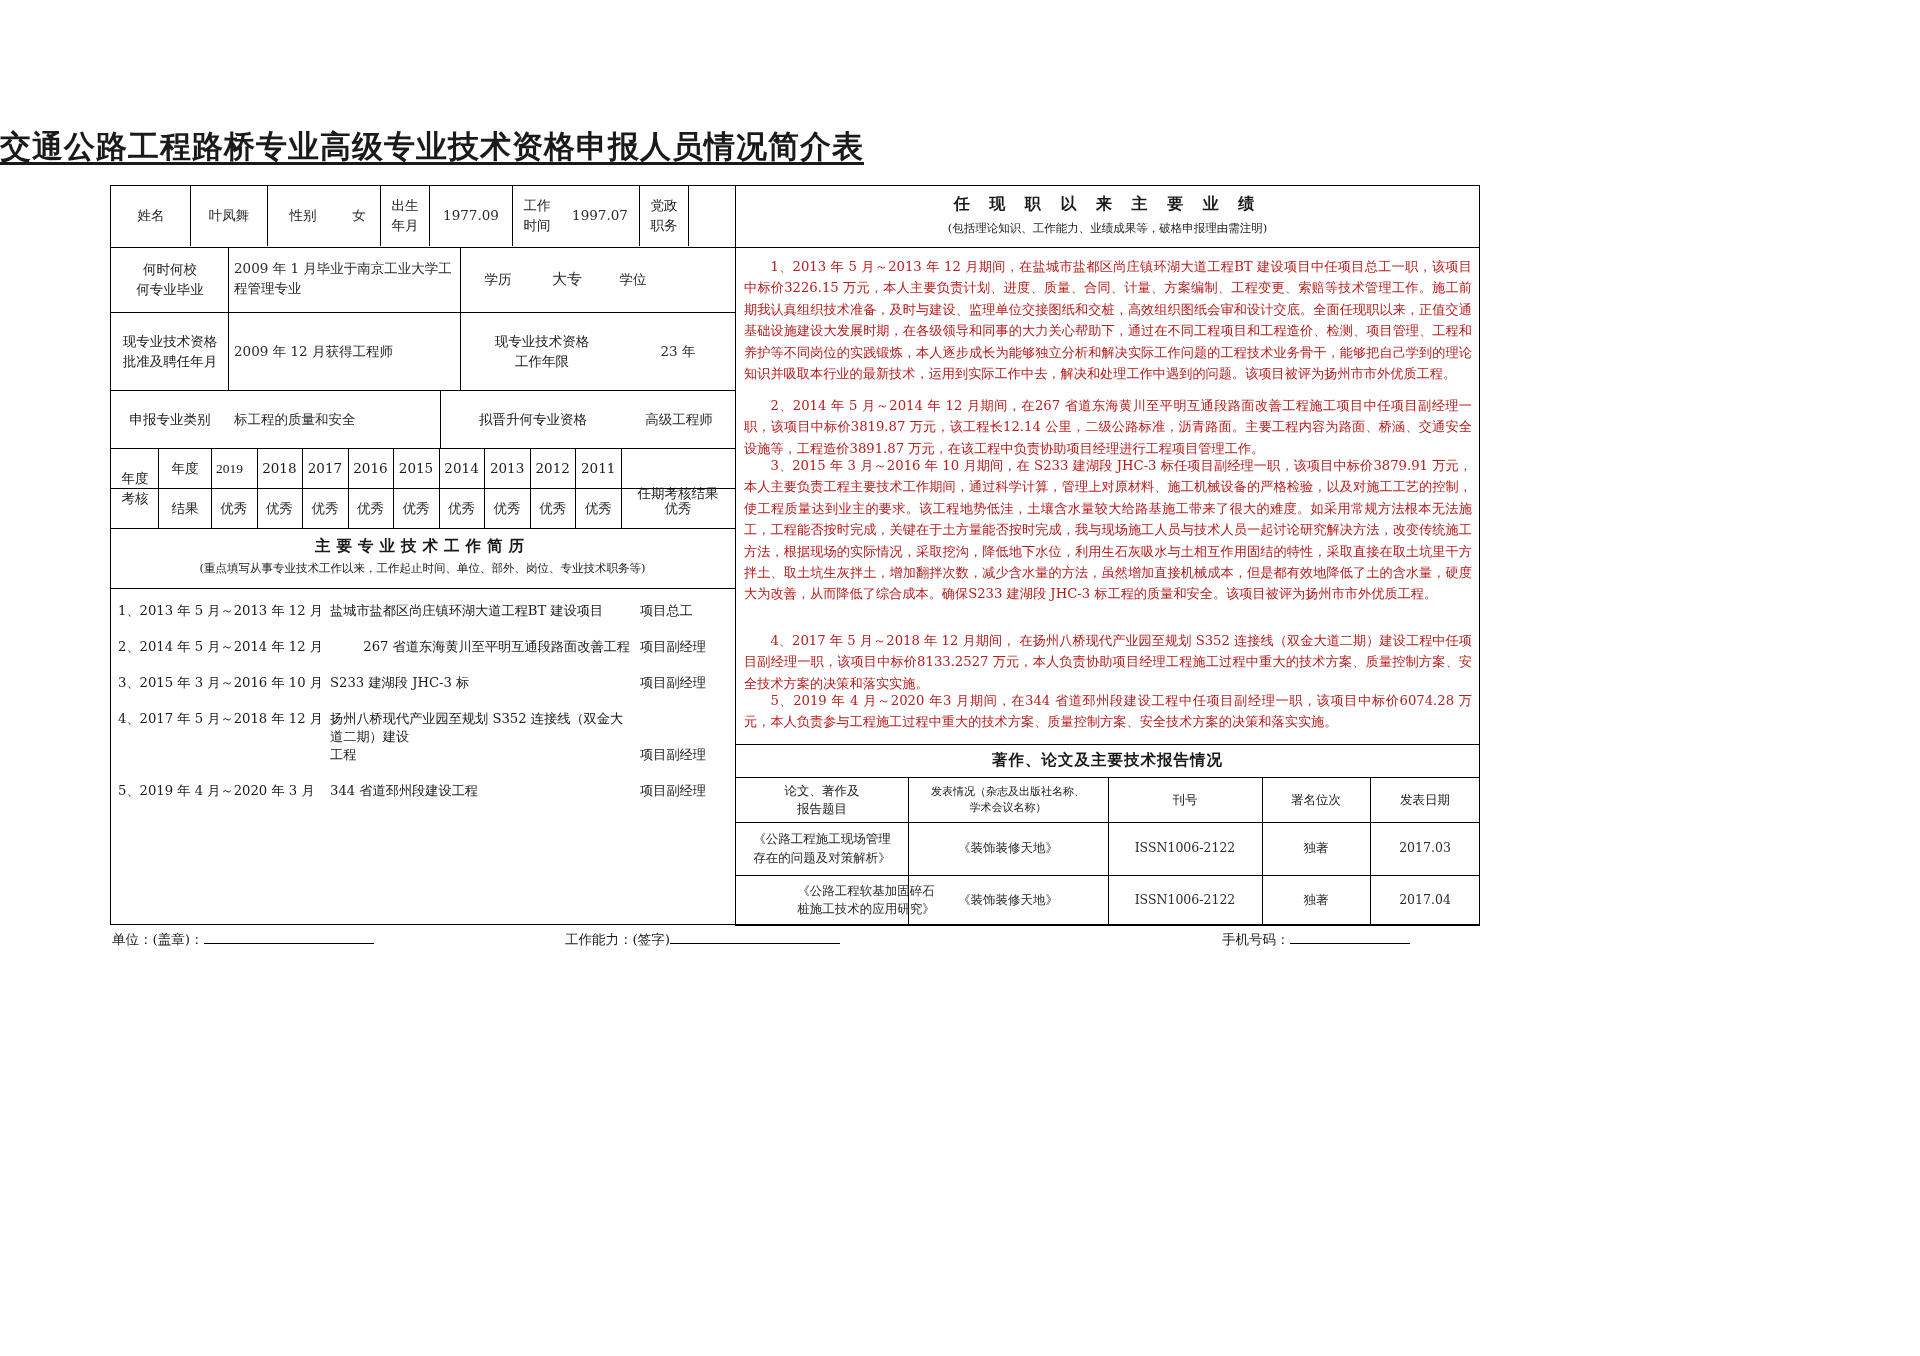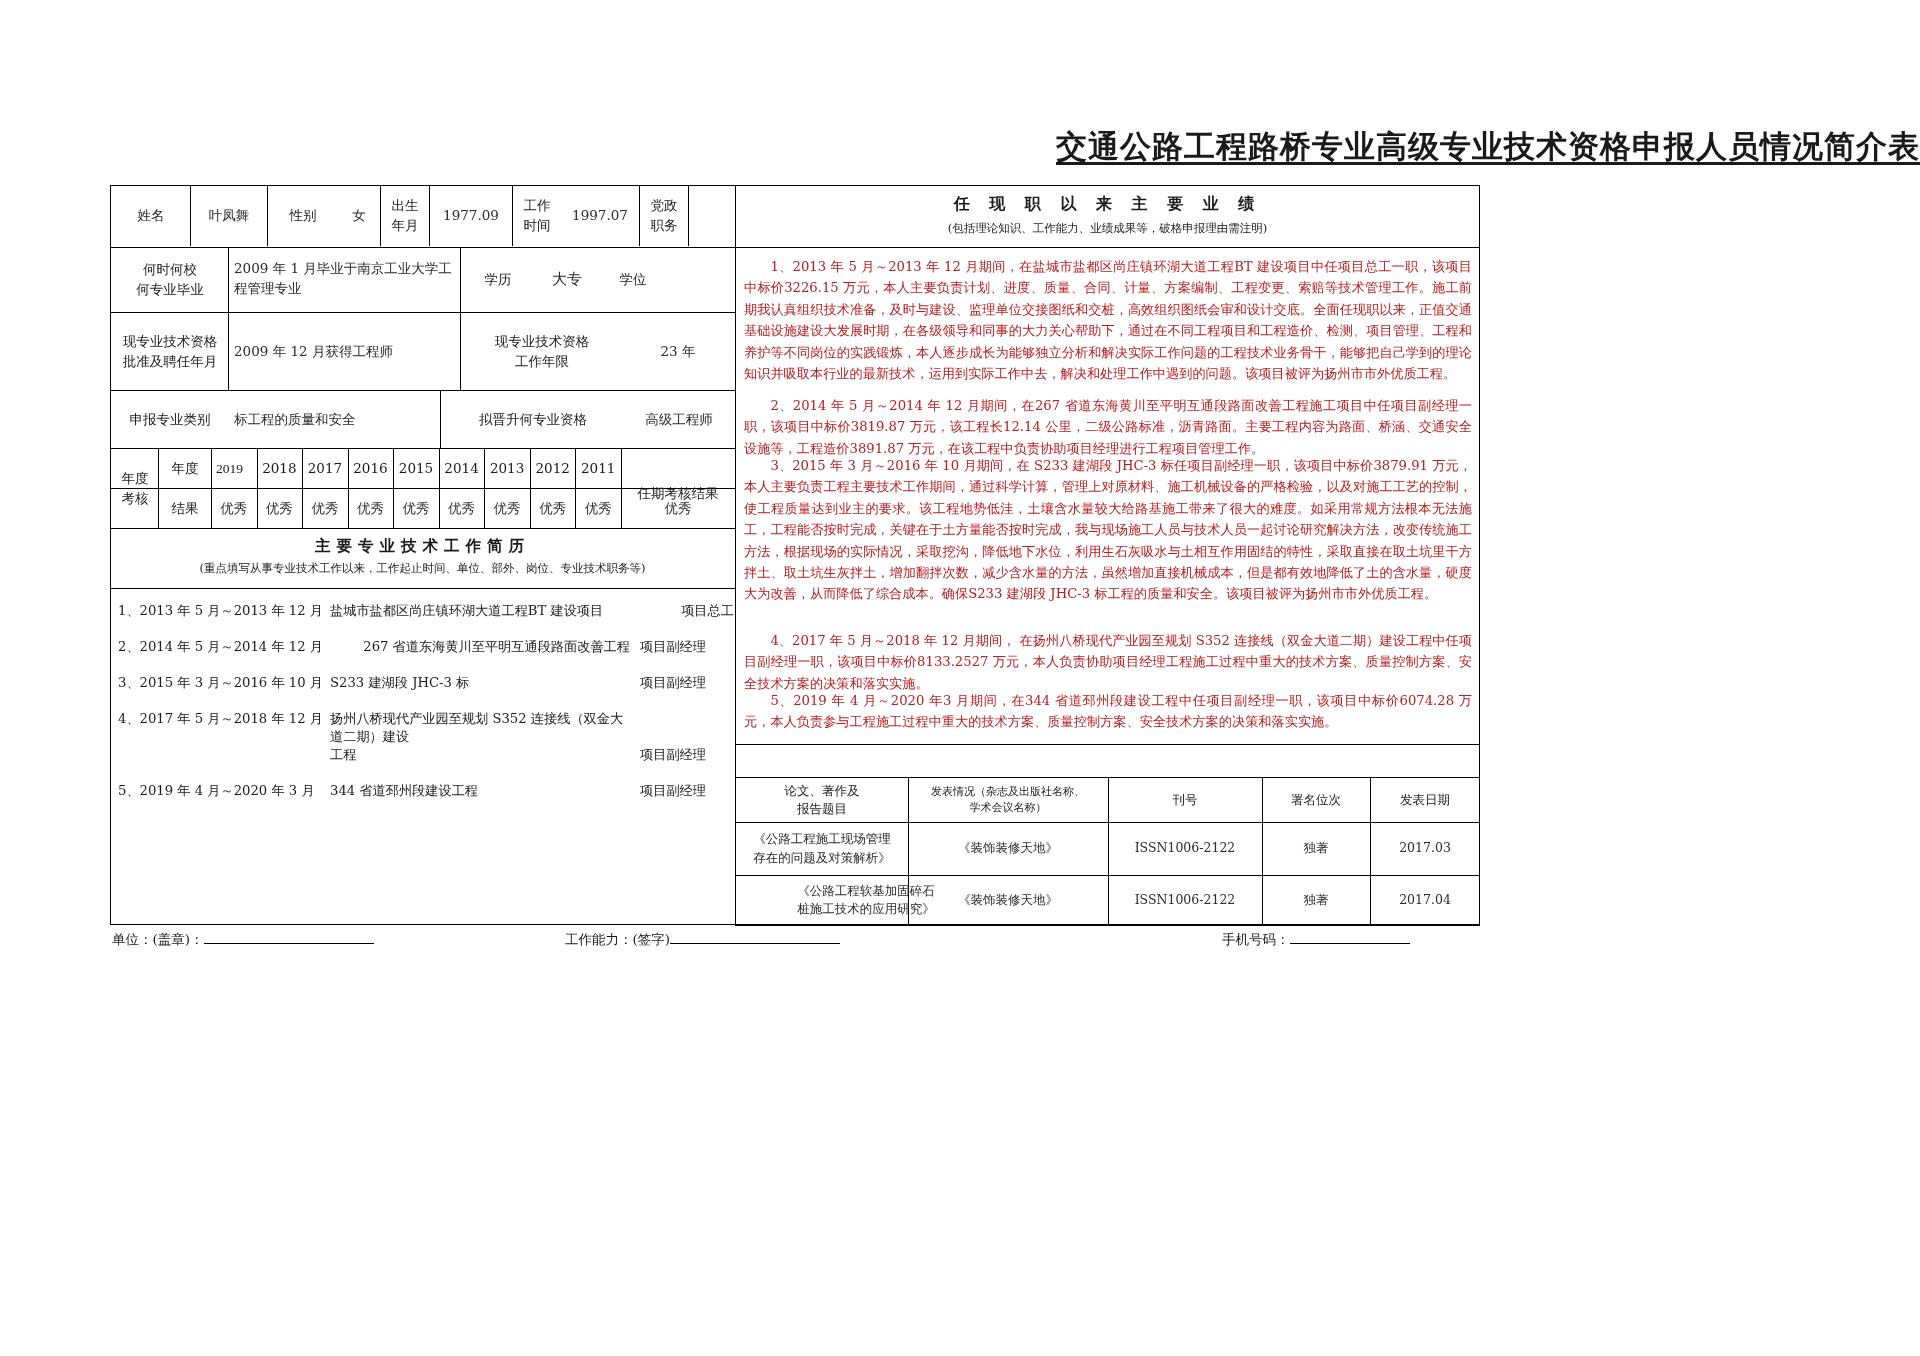--- a/index.html
+++ b/index.html
@@ -17,7 +17,7 @@
   
   .doc-title {
     position:absolute; left:0; top:126px; width:1920px;
-    text-align:right;
+    text-align:left;
     font-size:31px; font-weight:bold; letter-spacing:1px;
     font-family:"DejaVu Serif","Liberation Serif",serif;
   }

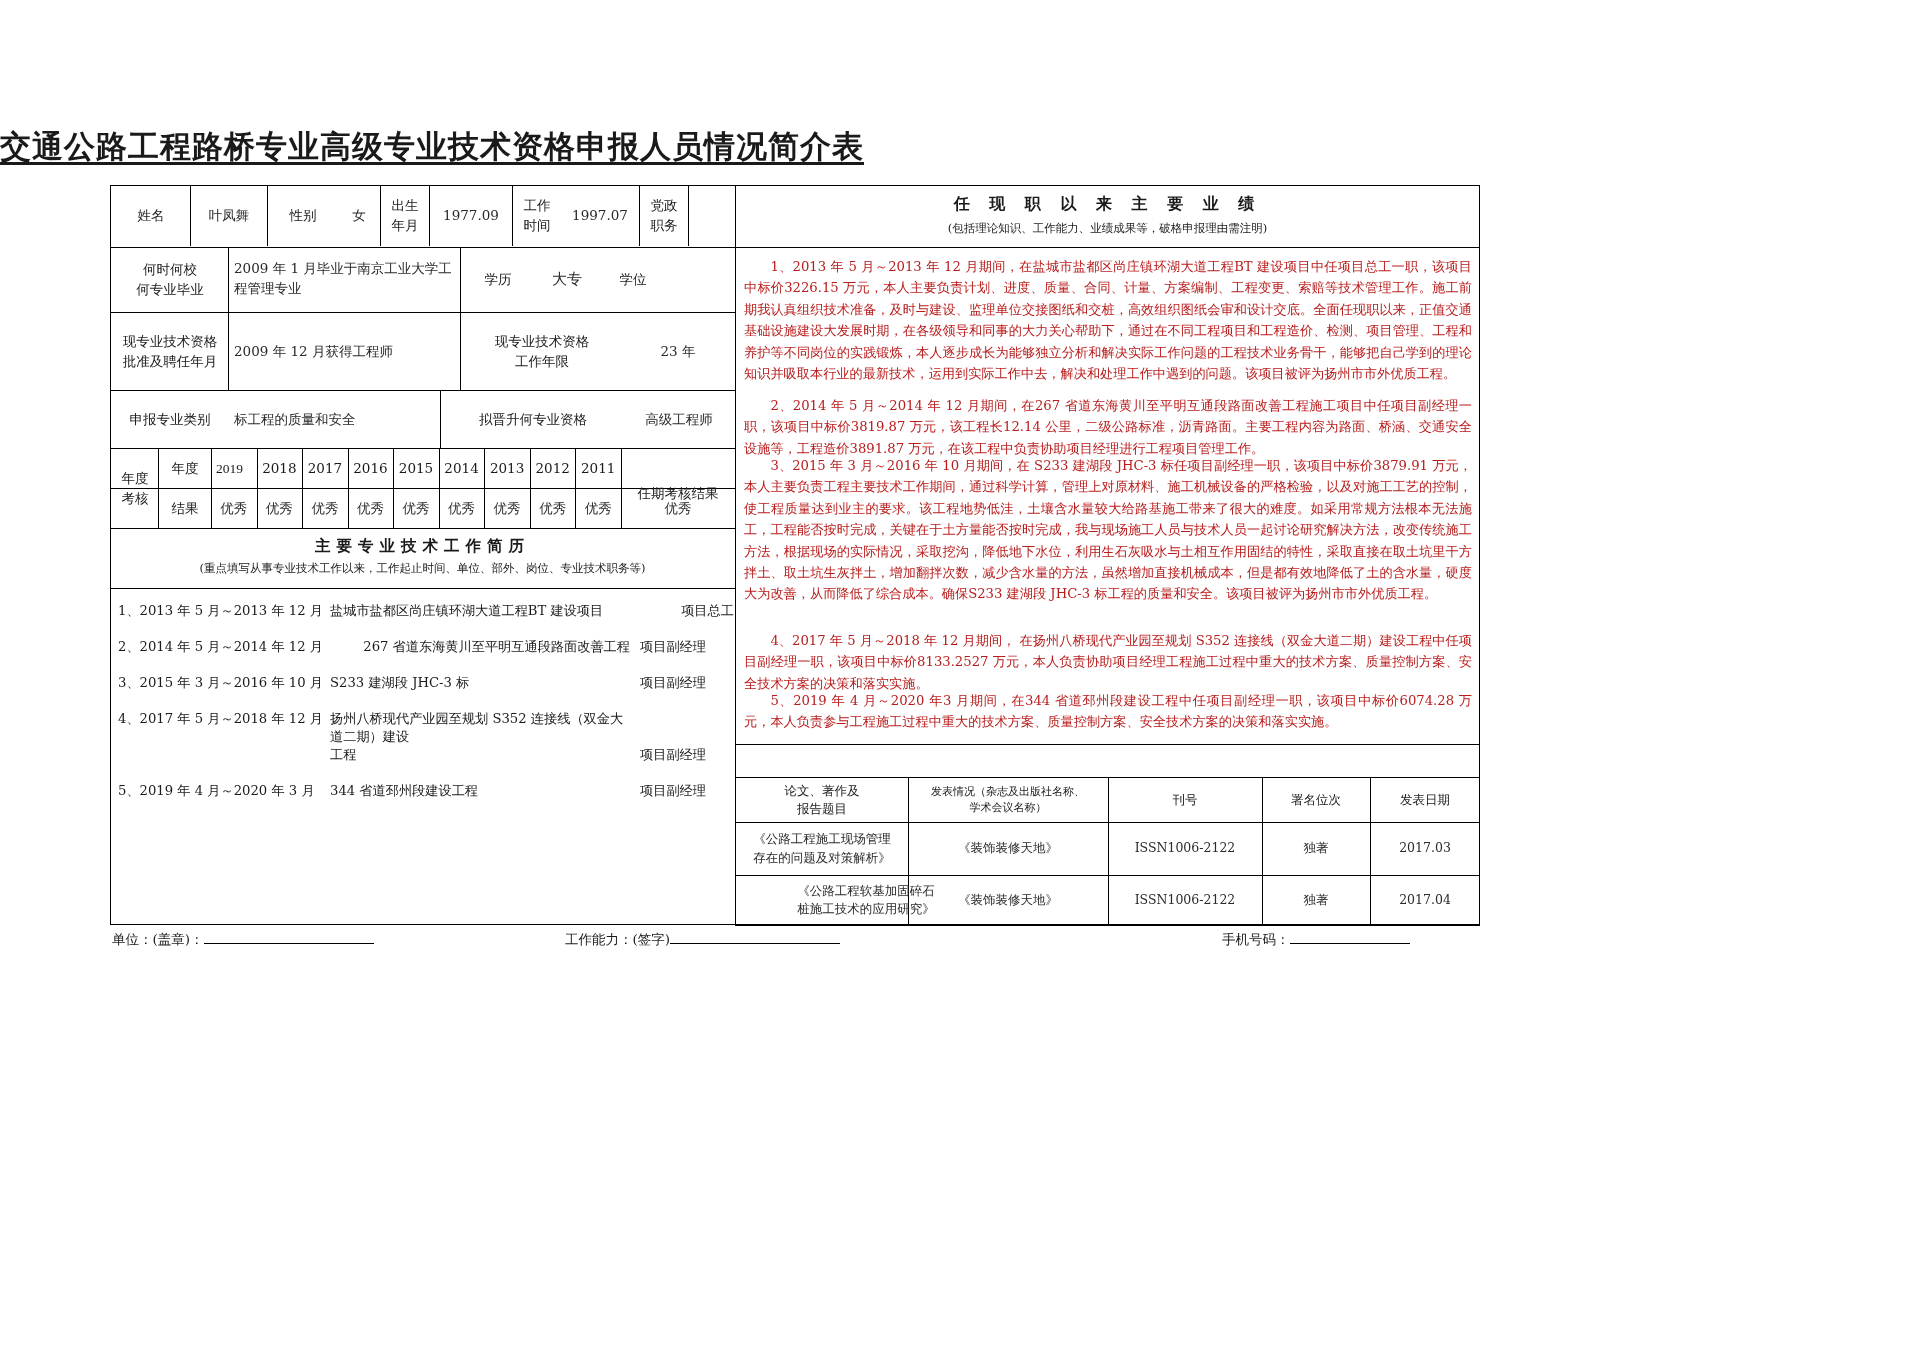--- a/index.html
+++ b/index.html
@@ -260,7 +260,7 @@
   <div id="experience-rows">
       <div class="exp-row" style="left: 118px; top: 602px; width: 210px;">1、2013 年 5 月～2013 年 12 月</div>
       <div class="exp-row" style="left: 330px; top: 602px; width: 300px;">盐城市盐都区尚庄镇环湖大道工程BT 建设项目</div>
-      <div class="exp-row" style="left: 660px; top: 602px; width: 95px; text-align: center;">项目总工</div>
+      <div class="exp-row" style="left: 640px; top: 602px; width: 95px; text-align: left;">项目总工</div>
       <div class="exp-row" style="left: 118px; top: 638px; width: 210px;">2、2014 年 5 月～2014 年 12 月</div>
       <div class="exp-row" style="left: 330px; top: 638px; width: 300px; text-align: right;">267 省道东海黄川至平明互通段路面改善工程</div>
       <div class="exp-row" style="left: 640px; top: 638px; width: 95px; text-align: left;">项目副经理</div>

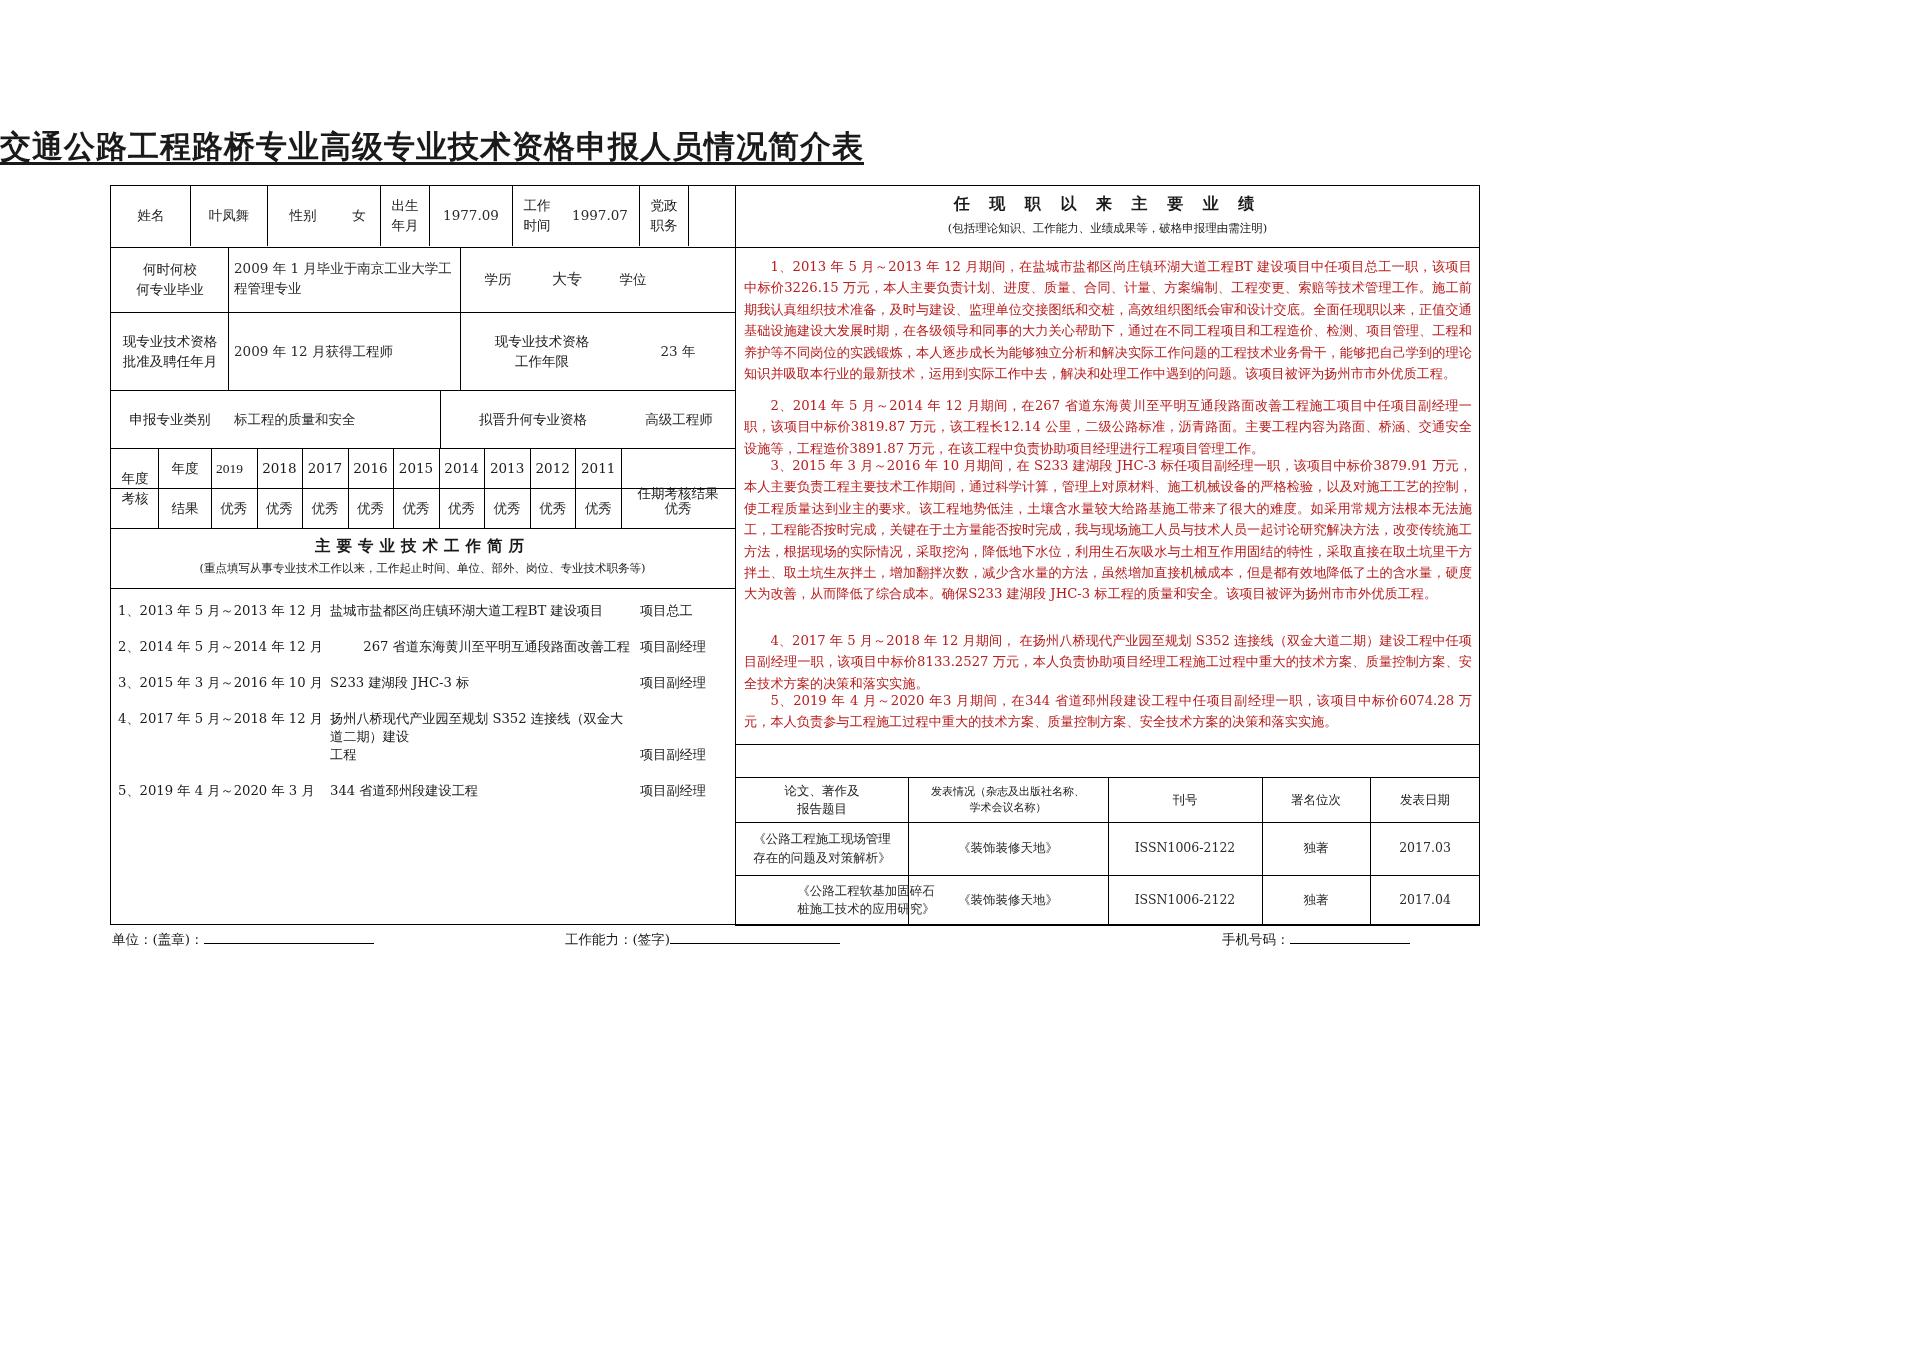--- a/index.html
+++ b/index.html
@@ -291,6 +291,7 @@
     </div>
 
   <div class="hline" style="left:735px; top:744px; width:745px;"></div>
+  <div class="sec-title" style="left:735px; top:750px; width:745px; letter-spacing:1px;"><span>著作、论文及主要技术报告情况</span></div>
 
   <div class="hline" style="left:735px; top:777px; width:745px;"></div>
   <div class="hline" style="left:735px; top:822px; width:745px;"></div>

